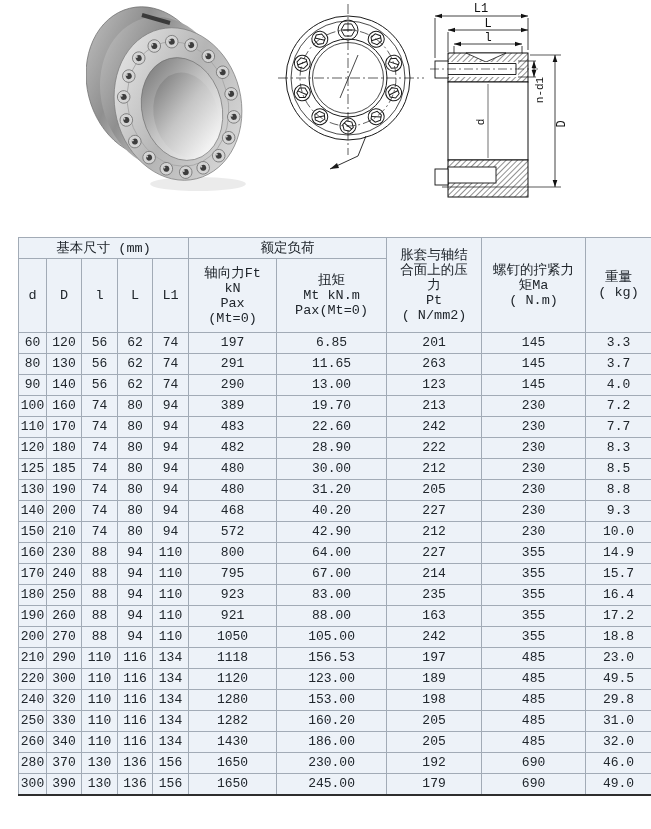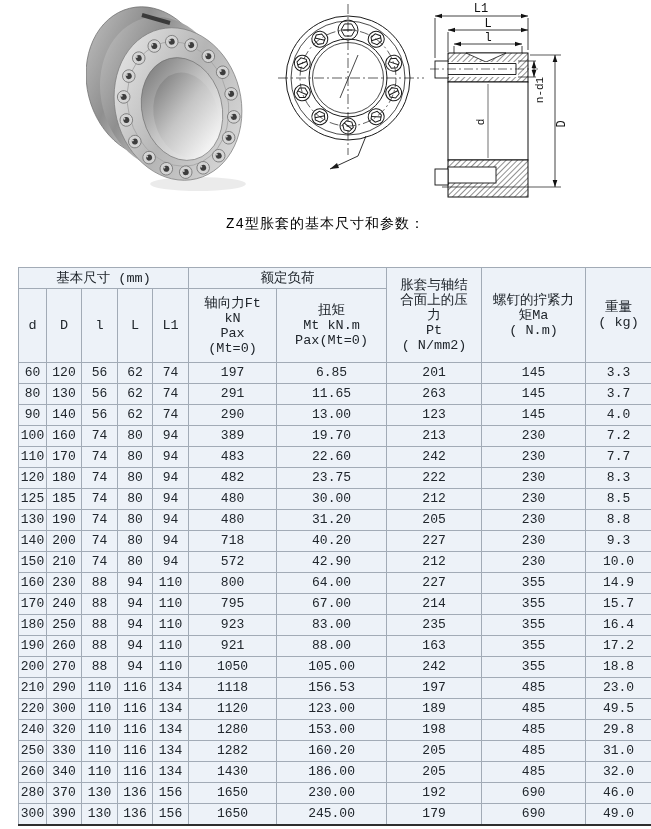--- a/index.html
+++ b/index.html
@@ -230,7 +230,6 @@
     </svg>
   </div>
 
-  <div class="caption">Z4型胀套的基本尺寸和参数：</div>
 
   <table class="spec">
     <colgroup>

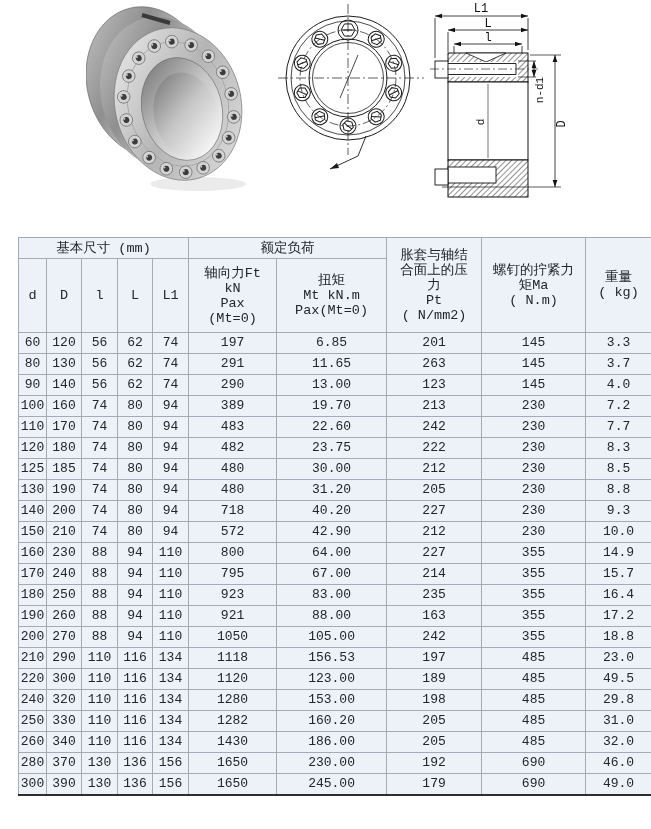--- a/index.html
+++ b/index.html
@@ -342,7 +342,7 @@
           <td>80</td>
           <td>94</td>
           <td>482</td>
-          <td>23.75</td>
+          <td>28.90</td>
           <td>222</td>
           <td>230</td>
           <td>8.3</td>

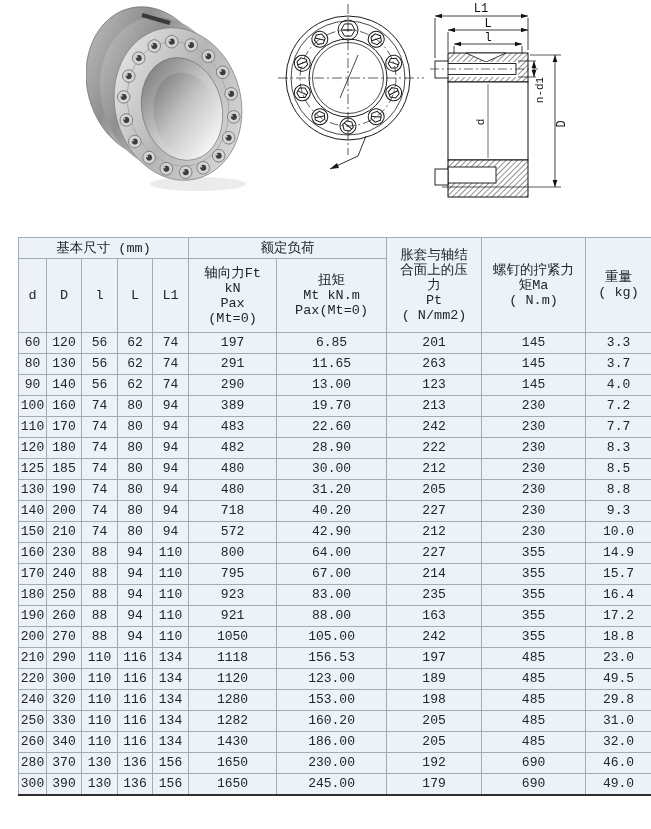--- a/index.html
+++ b/index.html
@@ -377,7 +377,7 @@
           <td>74</td>
           <td>80</td>
           <td>94</td>
-          <td>718</td>
+          <td>468</td>
           <td>40.20</td>
           <td>227</td>
           <td>230</td>

